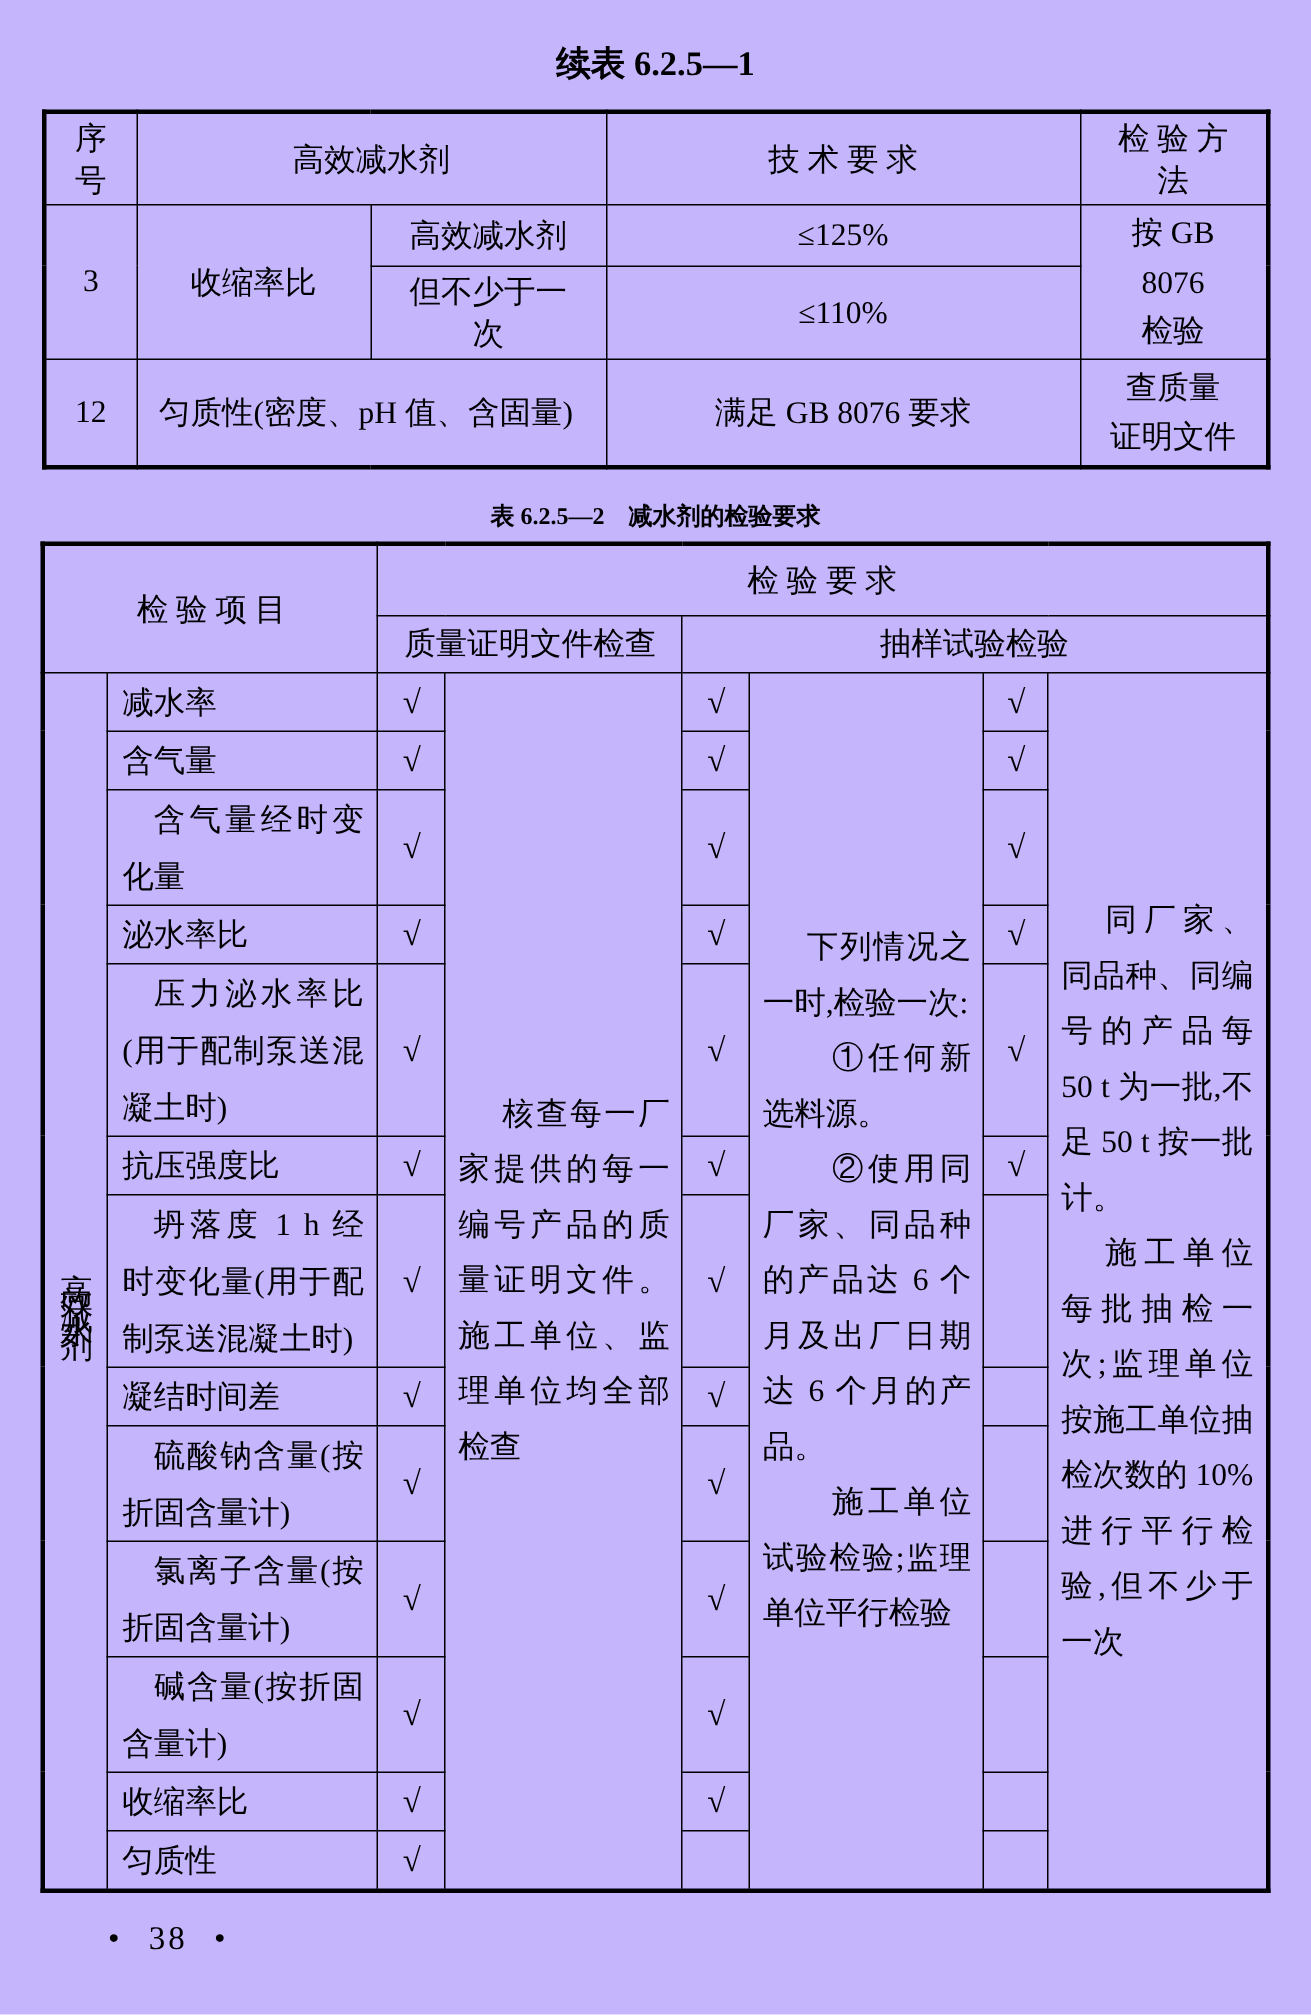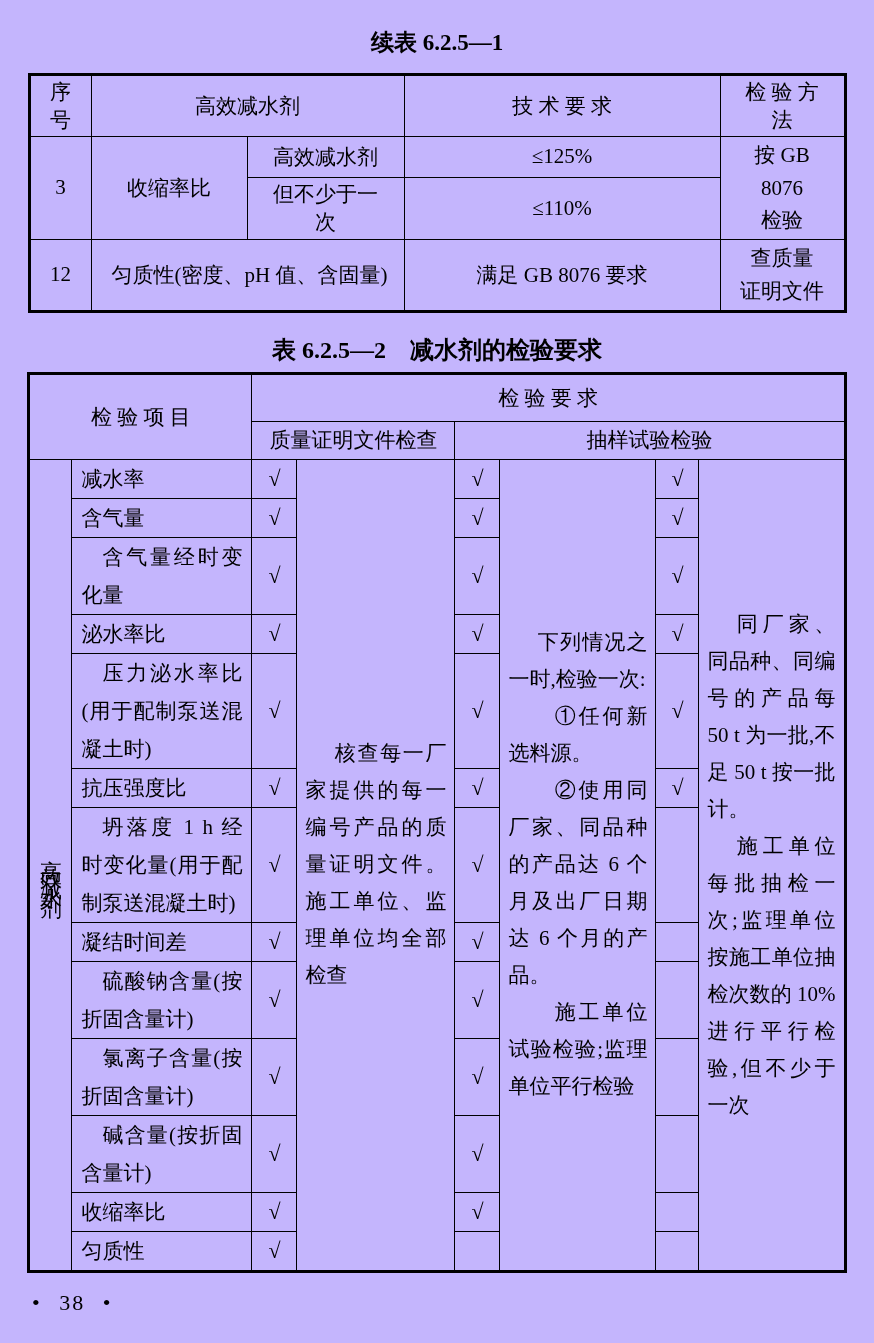--- a/index.html
+++ b/index.html
@@ -41,7 +41,7 @@
   .t1 tr.h46 { height: 46px; }
   .t1 tr.h40 { height: 40px; }
   .t1 tr.h72 { height: 72px; }
-  .t1 td.left { text-align: right; padding-left: 9px; }
+  .t1 td.left { text-align: center; padding-left: 9px; }
   .pre { white-space: pre-line; line-height: 1.55; }
 
   

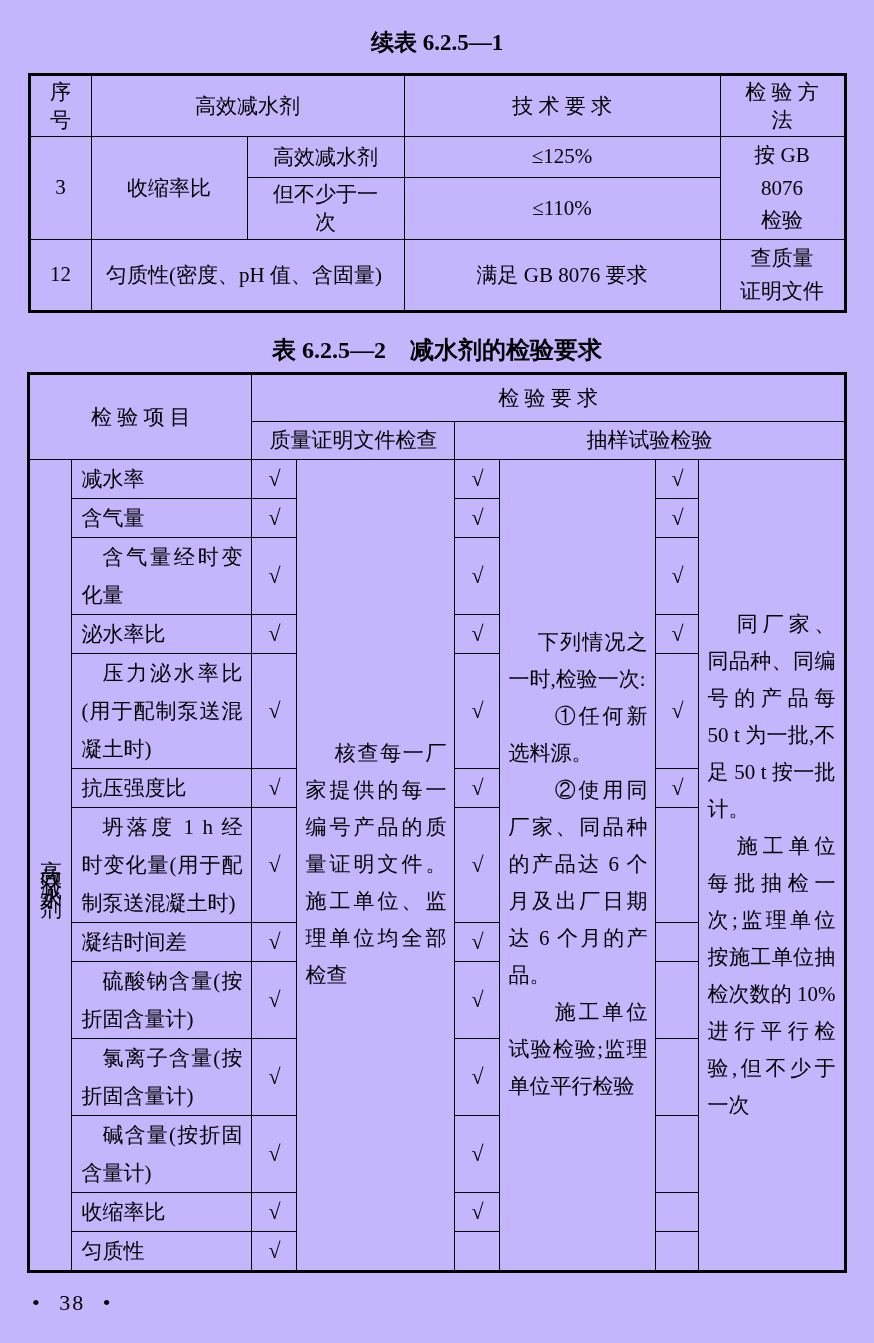--- a/index.html
+++ b/index.html
@@ -20,7 +20,7 @@
     font-weight: bold;
   }
   #title1 { font-size: 23px; padding-top: 27px; }
-  #title2 { font-size: 24px; margin-top: 21px; }
+  #title2 { font-size: 16px; margin-top: 21px; }
 
   table {
     border-collapse: collapse;

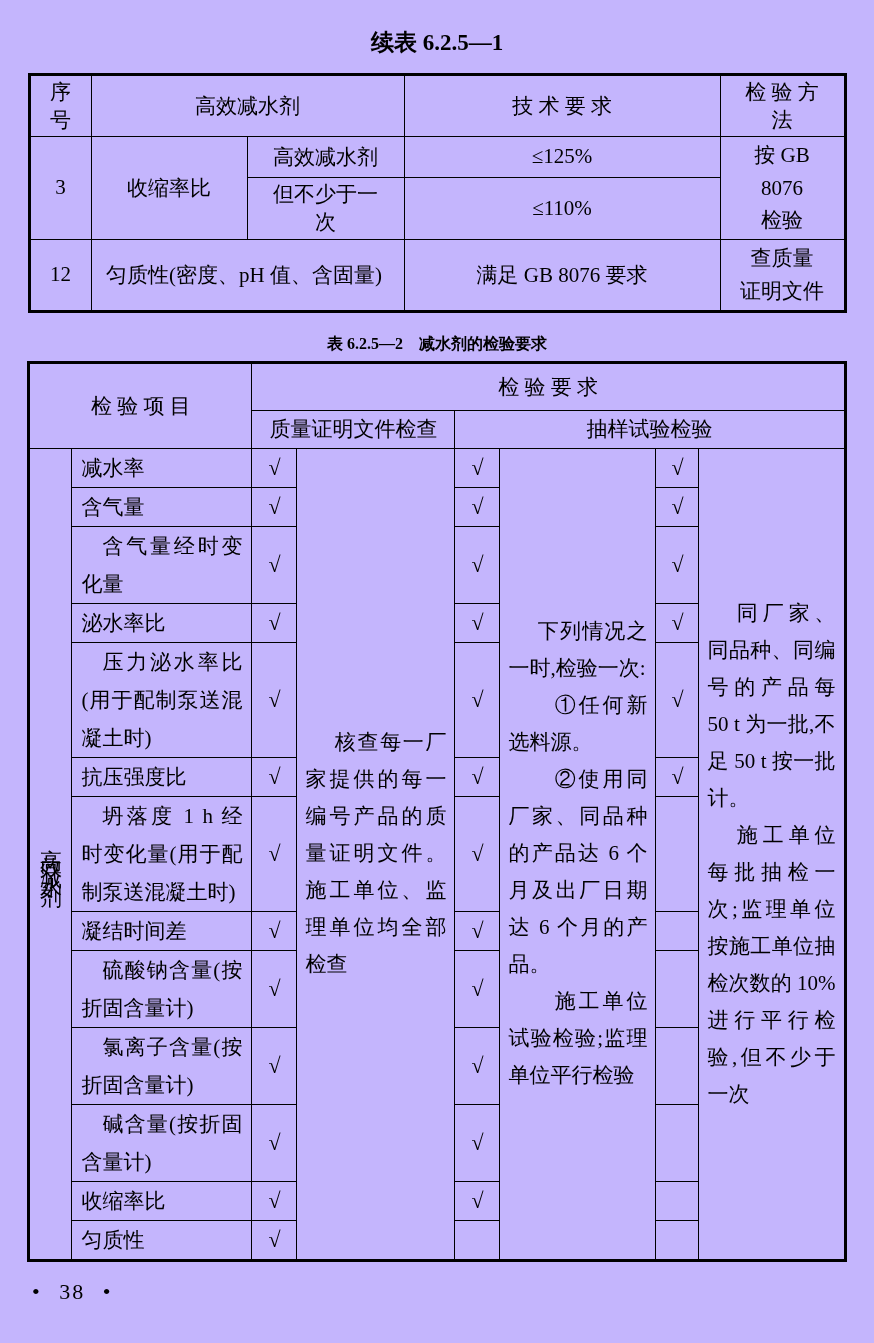--- a/index.html
+++ b/index.html
@@ -86,7 +86,7 @@
 
   
   #footer {
-    margin: 17px 0 0 32px;
+    margin: 17px 0 0 72px;
     font-size: 22px;
     word-spacing: 10px;
     letter-spacing: 2px;

